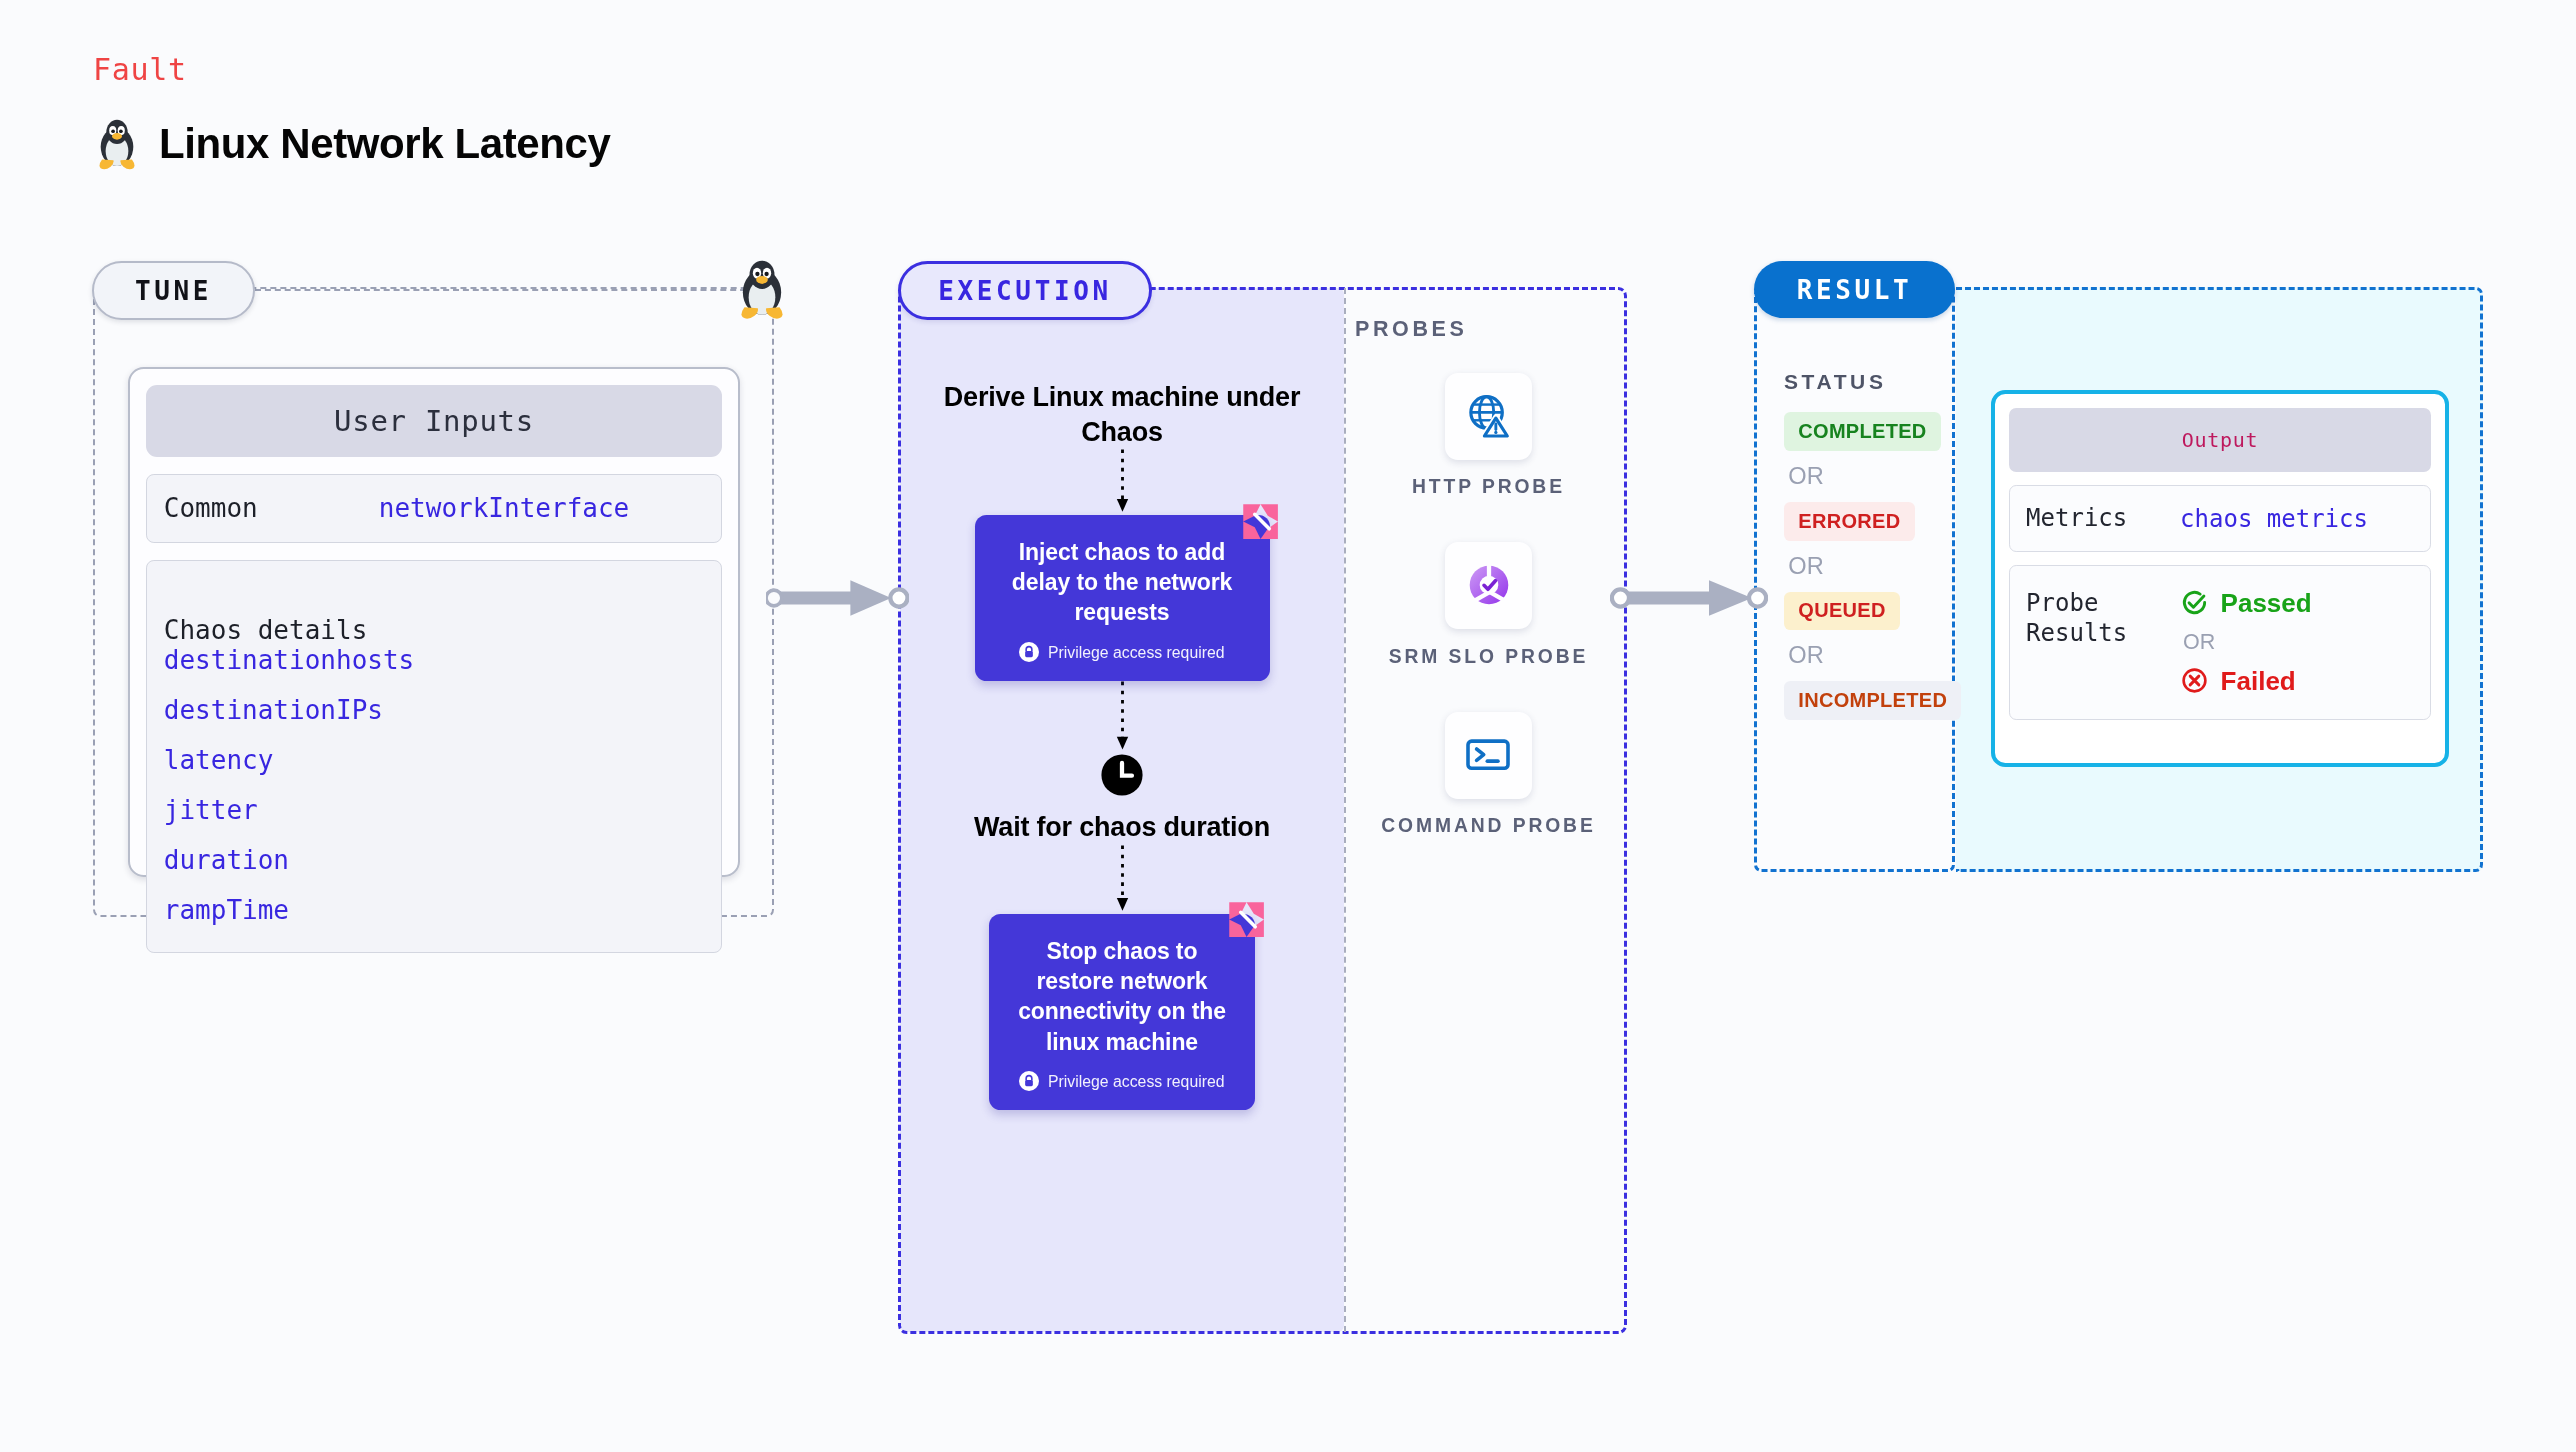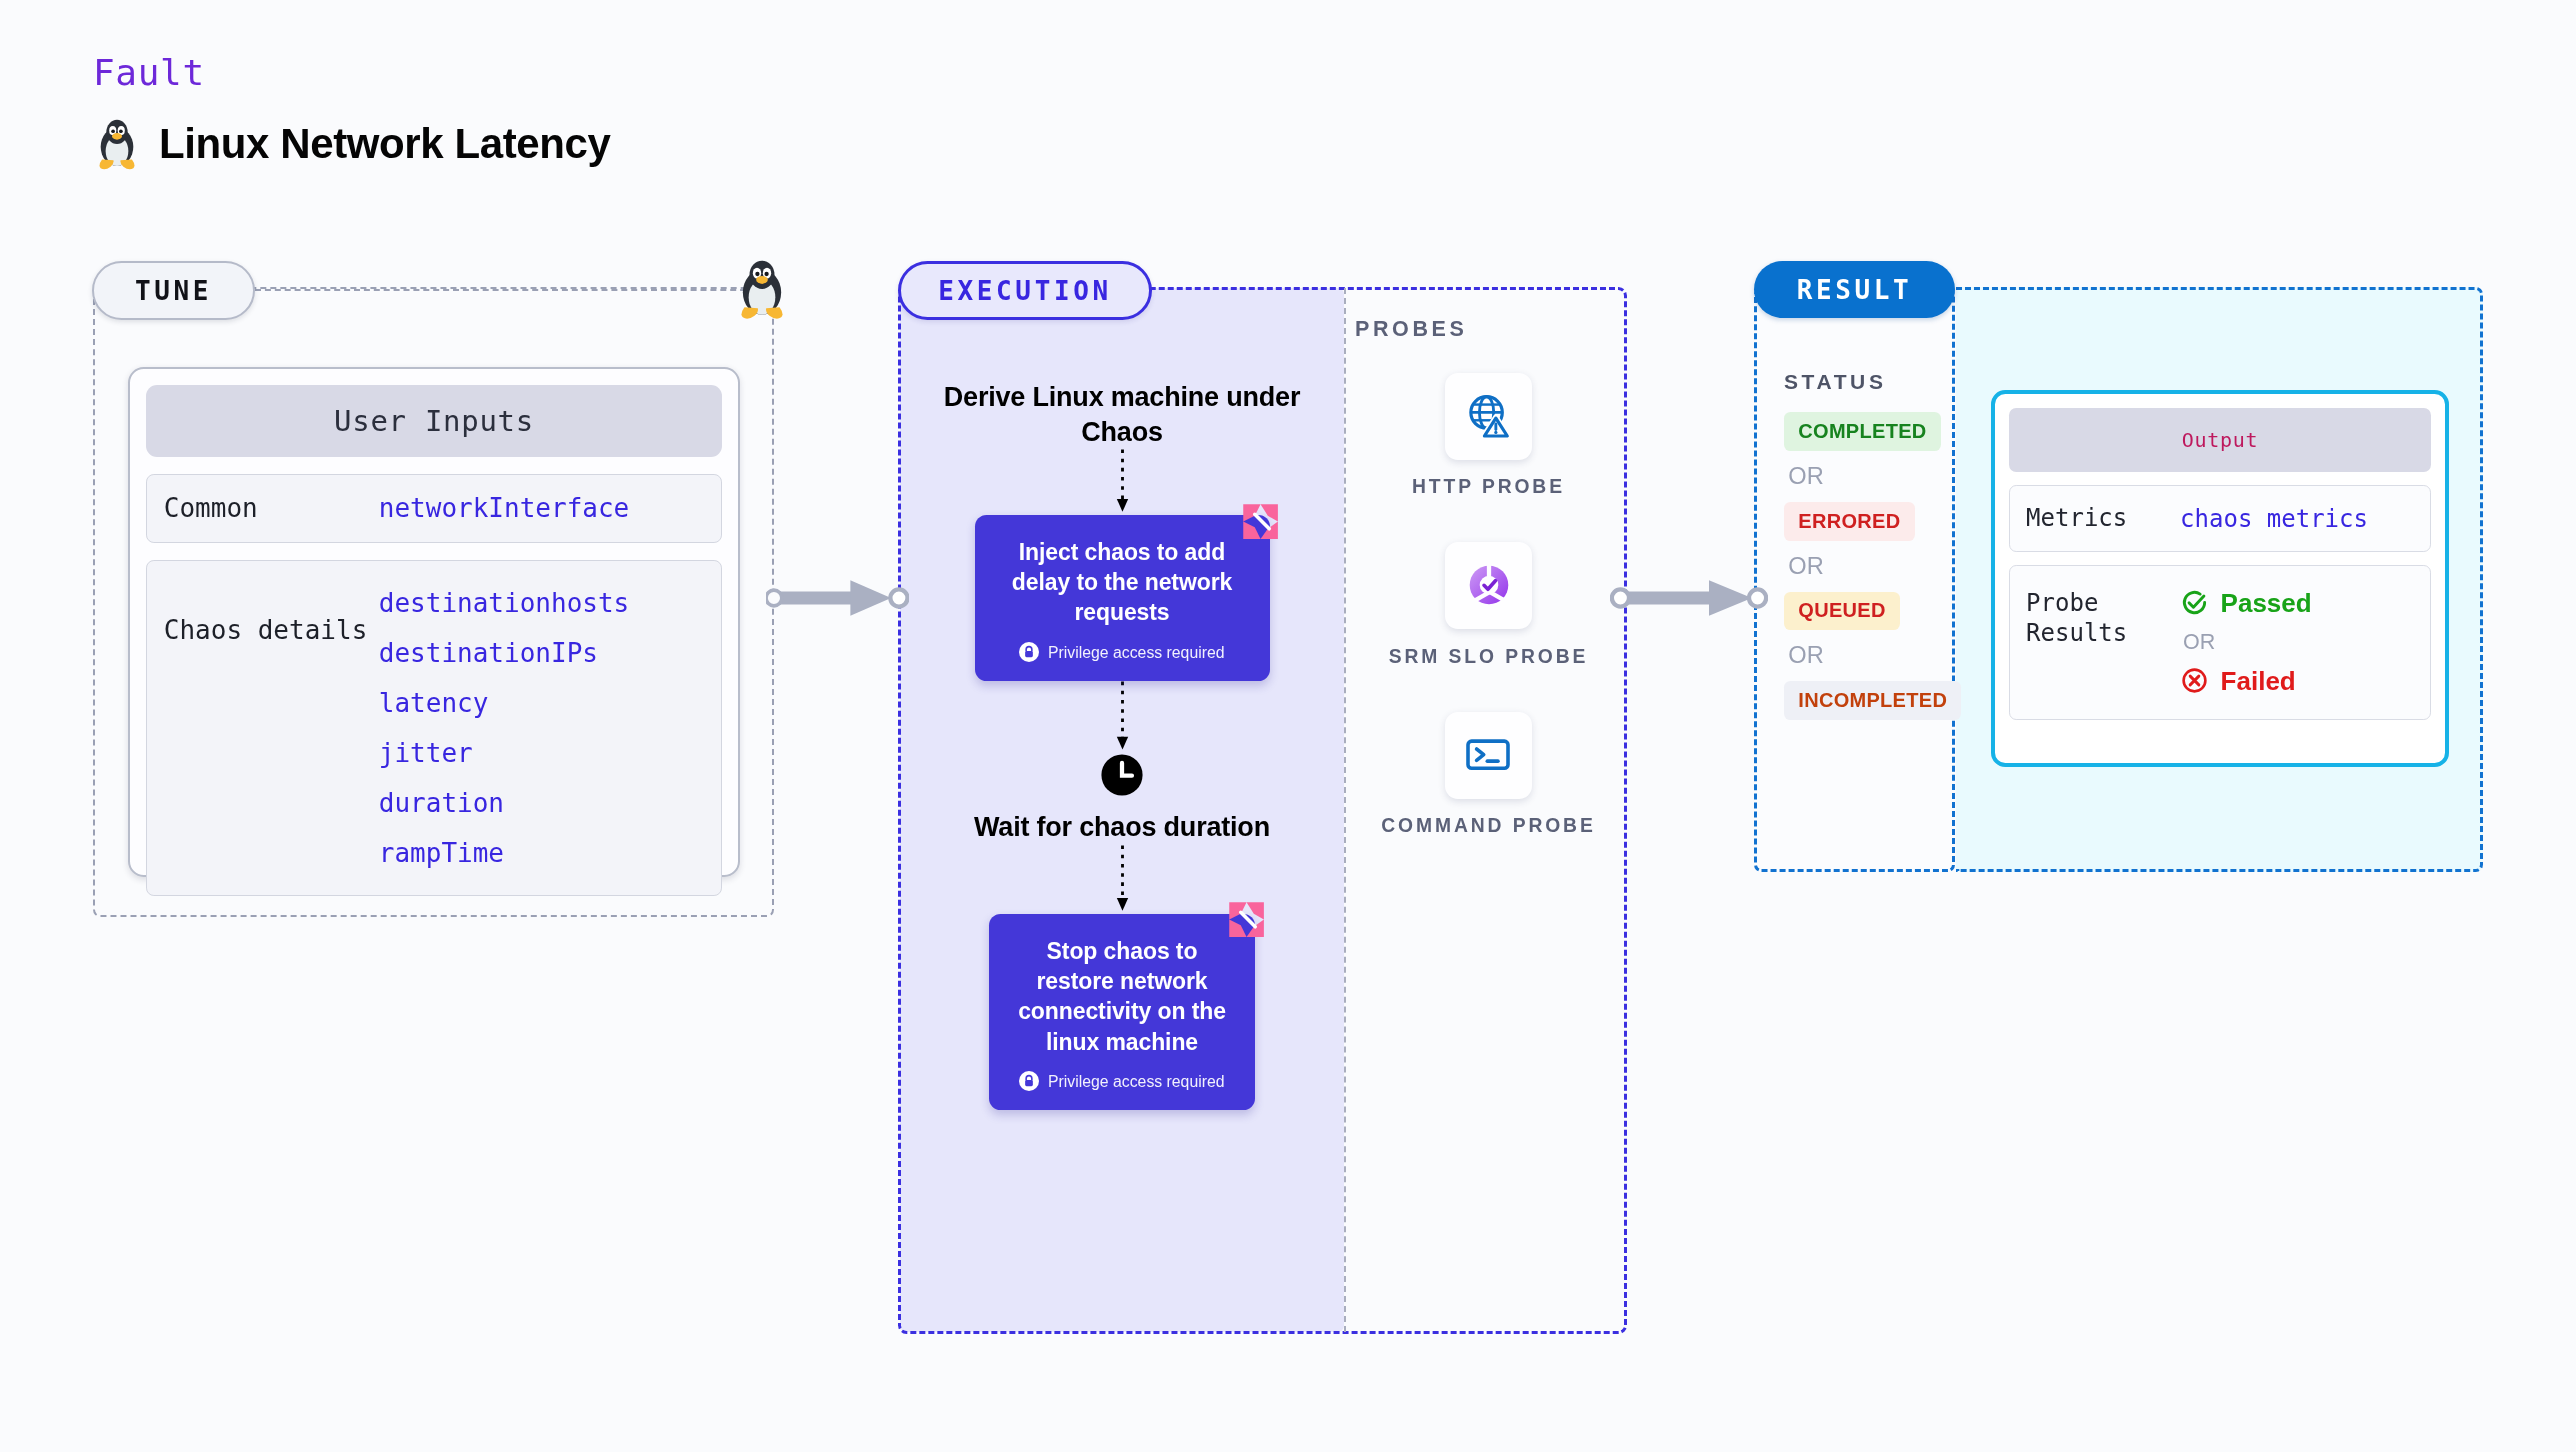--- a/index.html
+++ b/index.html
@@ -15,7 +15,7 @@
   .hdr-fault {
     position: absolute; left: 93px; top: 52px;
     font-family: "DejaVu Sans Mono", monospace;
-    font-size: 36px; color: #6d28d9; letter-spacing: 0.7px;
+    font-size: 30px; color: #ef4444; letter-spacing: 0.7px;
   }
   .hdr-title-row {
     position: absolute; left: 95px; top: 118px;

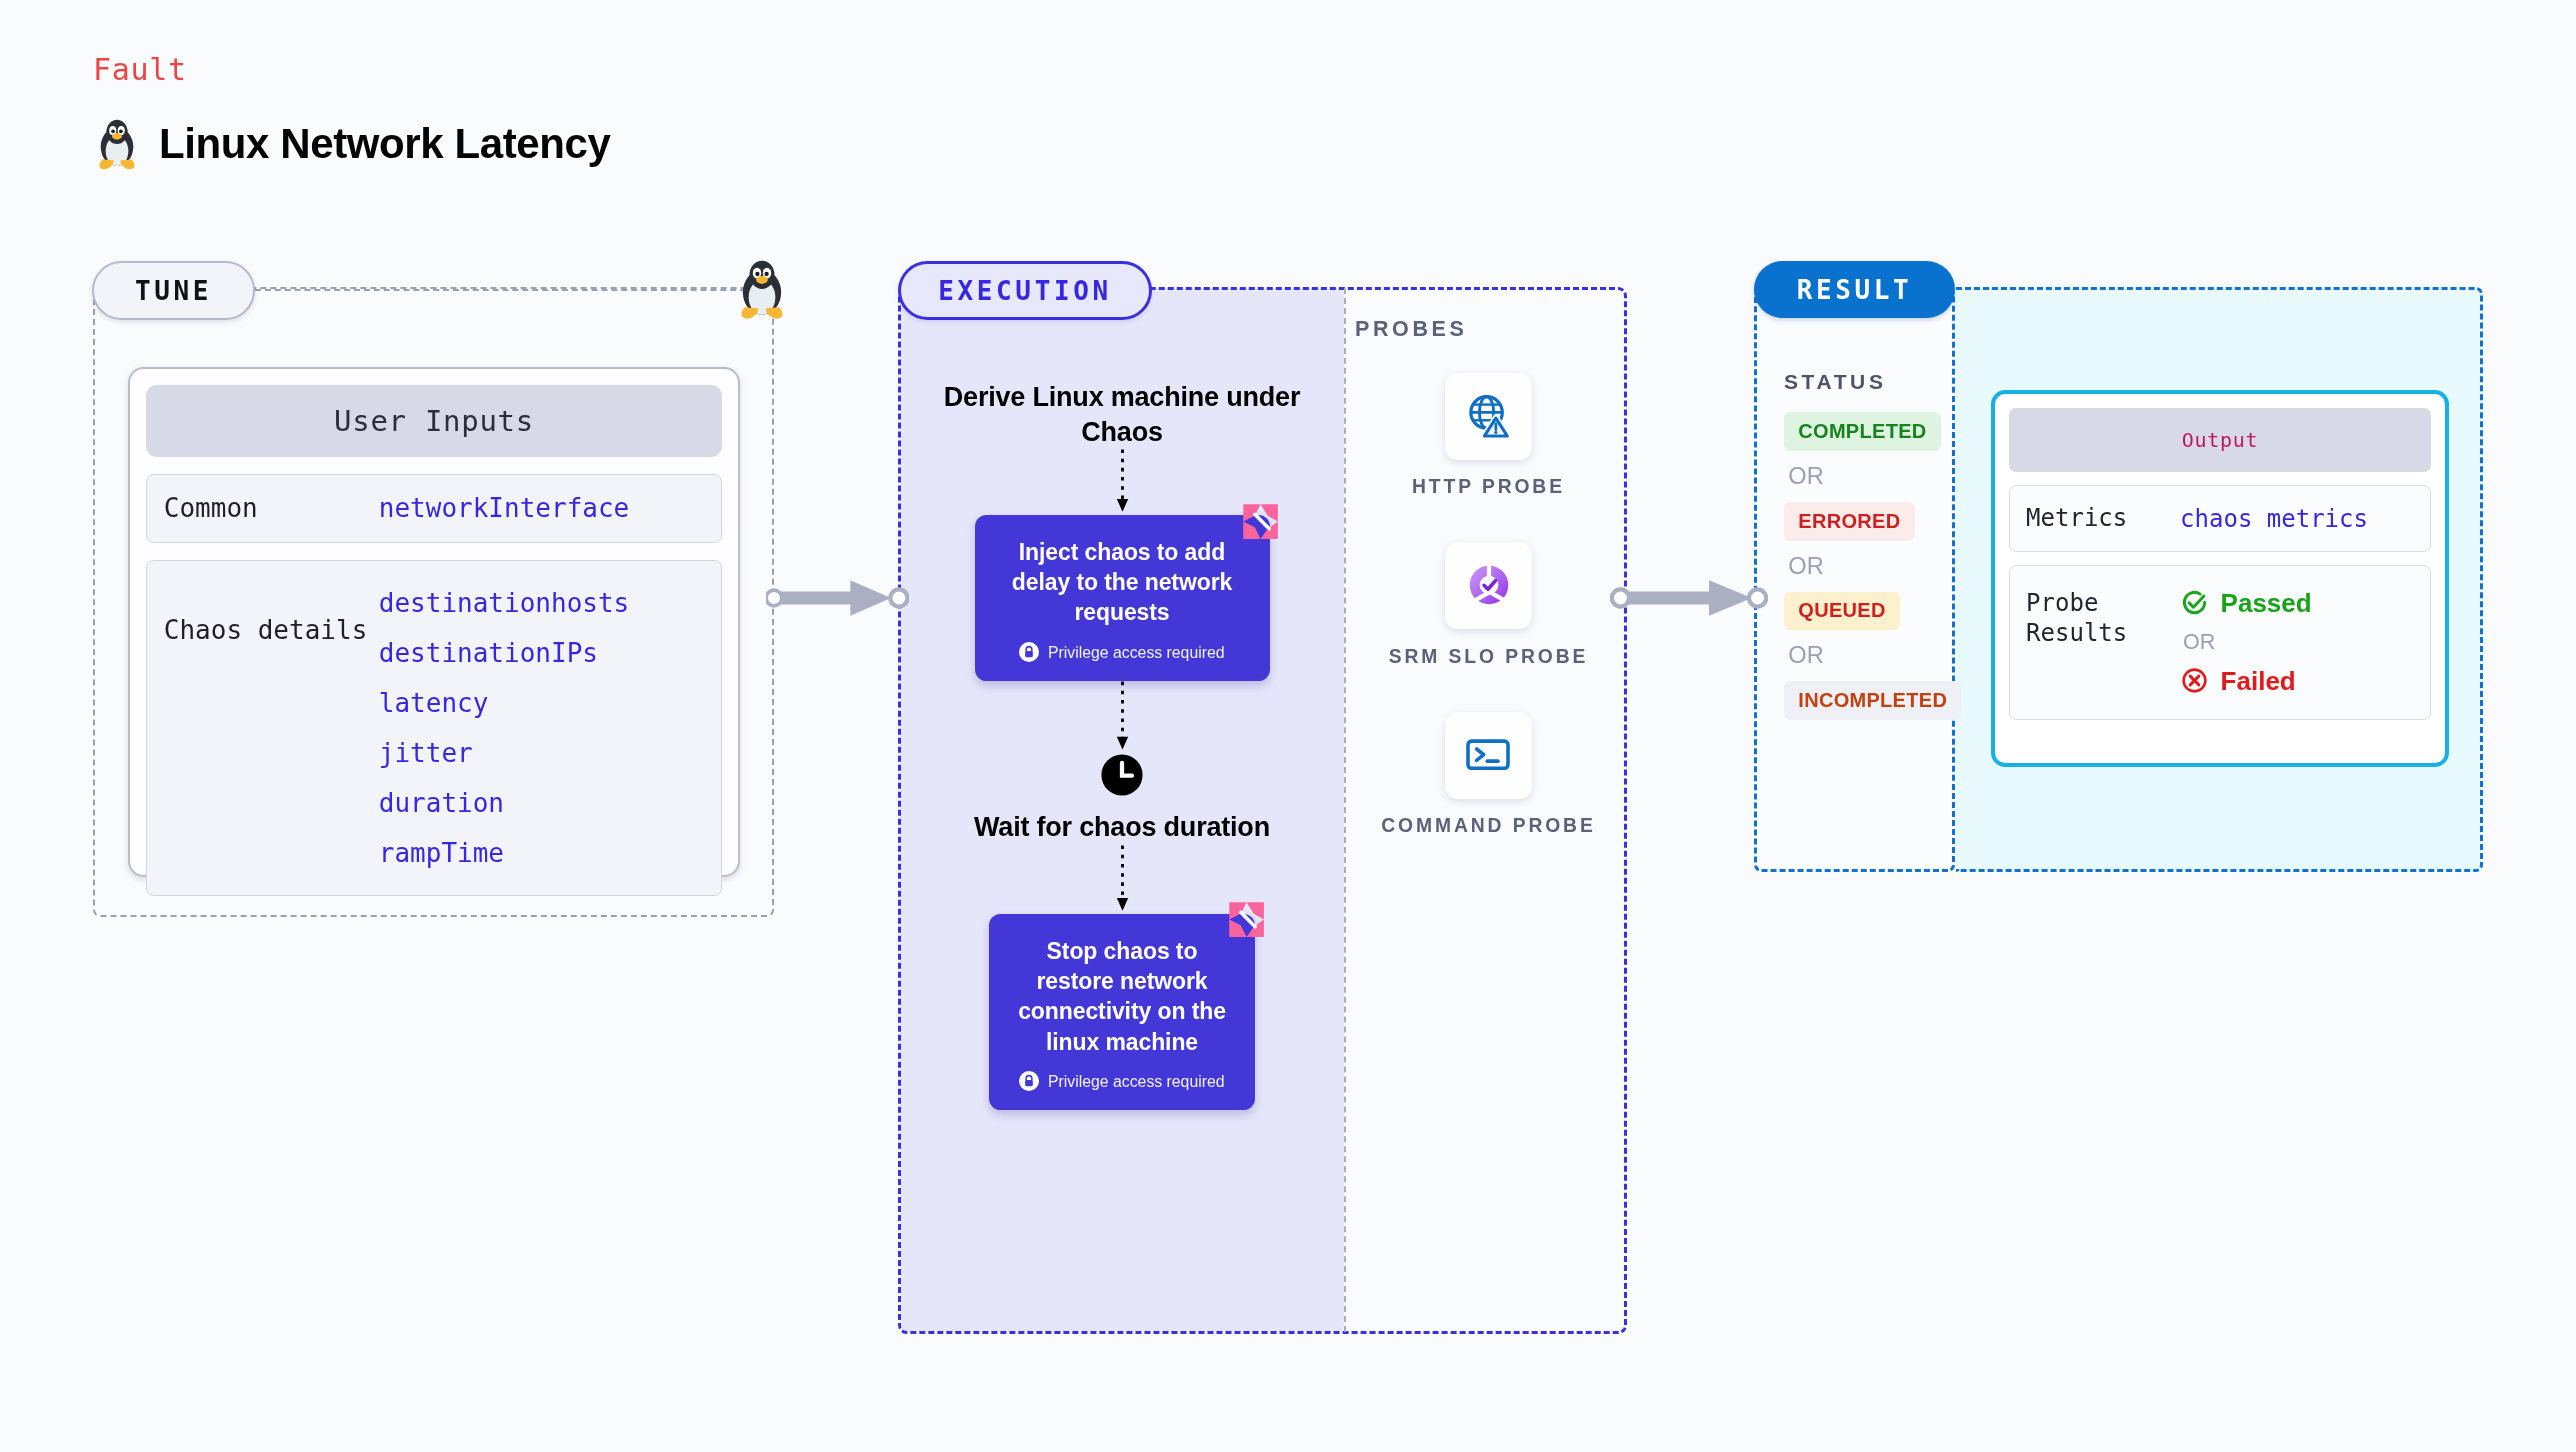--- a/index.html
+++ b/index.html
@@ -83,7 +83,7 @@
     font-family: "DejaVu Sans Mono", monospace;
     font-size: 26px; color: #3826e0;
   }
-  .inputs-row.tall { align-items: flex-start; padding-top: 27px; padding-bottom: 27px; }
+  .inputs-row.tall { align-items: flex-start; padding-top: 27px; padding-bottom: 27px; flex-direction: column; }
   .inputs-row.tall .row-label { margin-top: 27px; }
 
   

